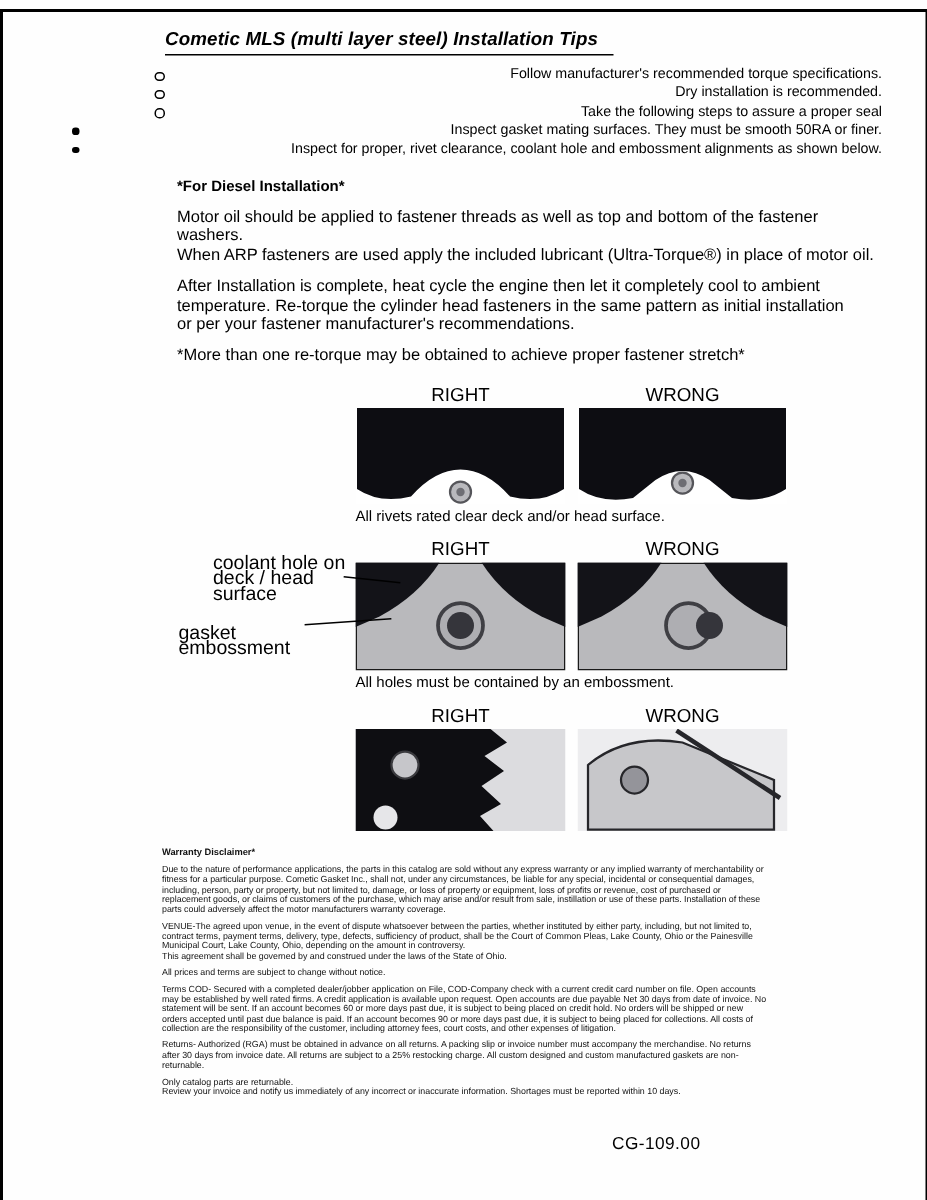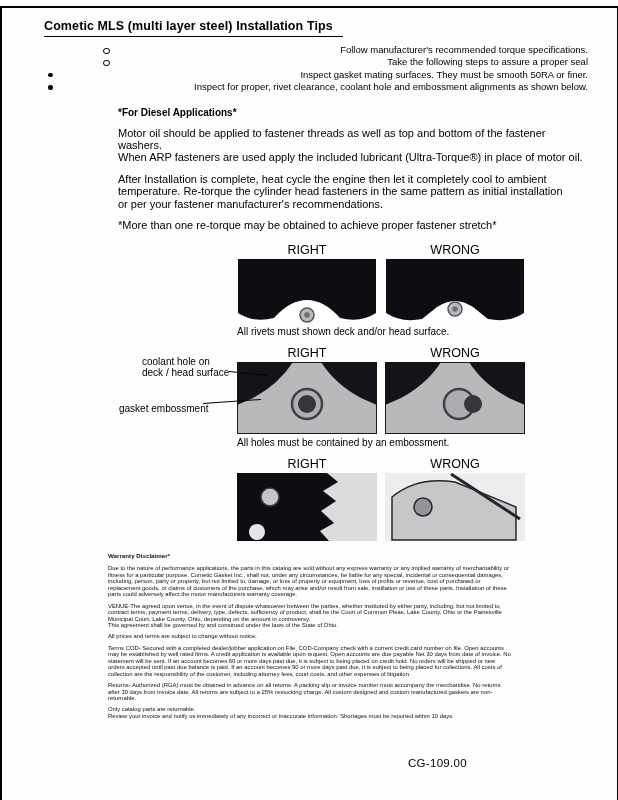--- a/index.html
+++ b/index.html
@@ -13,9 +13,9 @@
   .edge-right{ position:absolute; top:6px; right:0; width:1px; height:794px; background:#000; }
 
   .title {
-    display:inline-block; margin:19px 0 0 44px;
+    display:inline-block; margin:19px 0 0 110px;
     font-size:12.5px; font-weight:bold; letter-spacing:.1px;
-    border-bottom:1.6px solid #000; padding:0 10px 3px 0;
+    border-bottom:1.6px solid #000; padding:0 10px 3px 0;font-style:italic;
   }
 
   .bullets { list-style:none; margin-top:7px; font-size:9.5px; line-height:12.4px; }

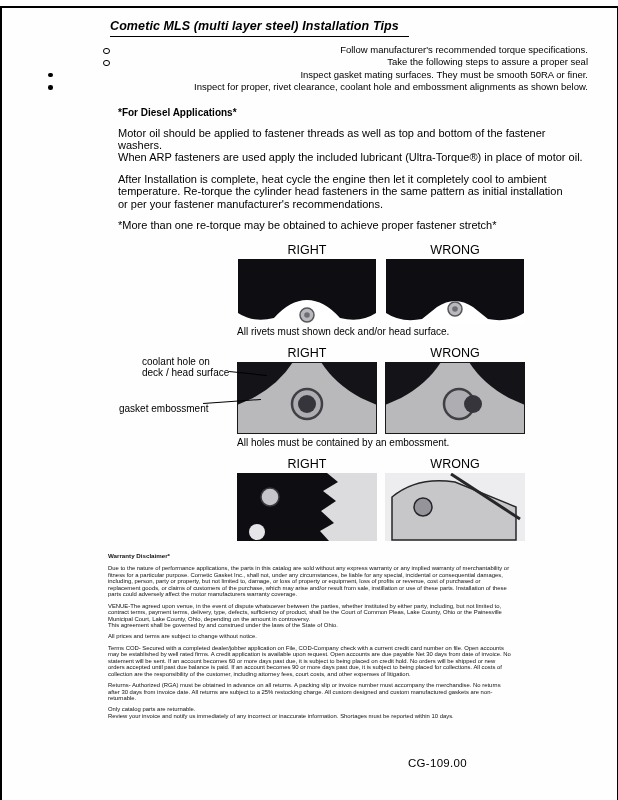--- a/index.html
+++ b/index.html
@@ -64,6 +64,7 @@
 
   <ul class="bullets">
     <li>Follow manufacturer's recommended torque specifications.</li>
+    <li>Dry installation is recommended.</li>
     <li>Take the following steps to assure a proper seal</li>
   </ul>
   <ul class="bullets subs">

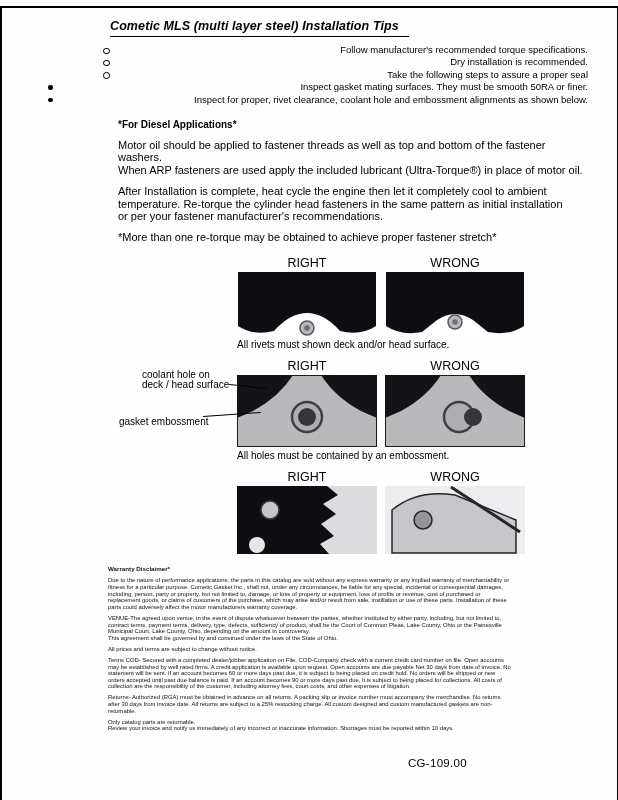--- a/index.html
+++ b/index.html
@@ -72,7 +72,7 @@
     <li>Inspect for proper, rivet clearance, coolant hole and embossment alignments as shown below.</li>
   </ul>
 
-  <h2 class="diesel">*For Diesel Applications*</h2>
+  <h2 class="diesel">*For Diesel Installation*</h2>
   <p class="body">Motor oil should be applied to fastener threads as well as top and bottom of the fastener washers.
 When ARP fasteners are used apply the included lubricant (Ultra-Torque®) in place of motor oil.</p>
   <p class="body">After Installation is complete, heat cycle the engine then let it completely cool to ambient

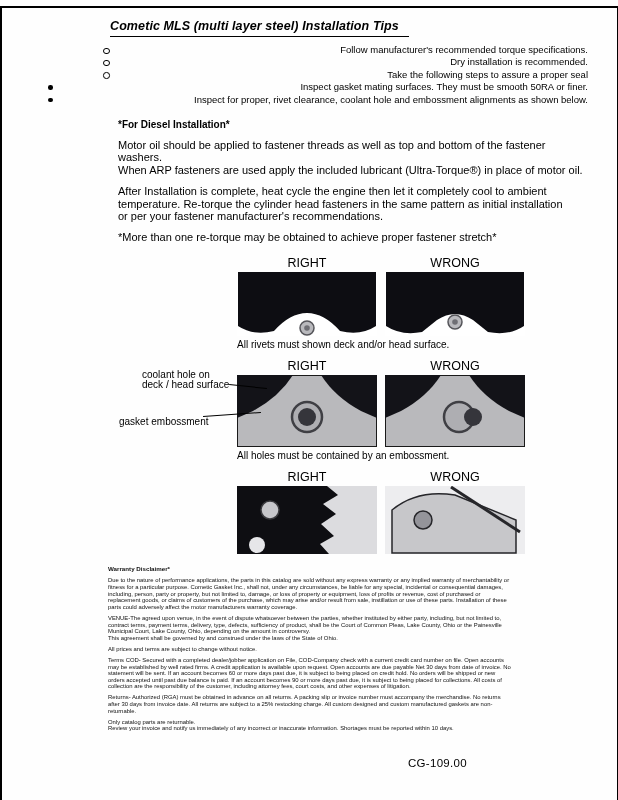--- a/index.html
+++ b/index.html
@@ -101,7 +101,7 @@
           <circle cx="70" cy="50" r="2.8" fill="#6e6e74"></circle>
         </svg>
       </div>
-      <p class="caption">All rivets must shown deck and/or head surface.</p>
+      <p class="caption">All rivets rated clear deck and/or head surface.</p>
     </div>
 
     <div class="figure">

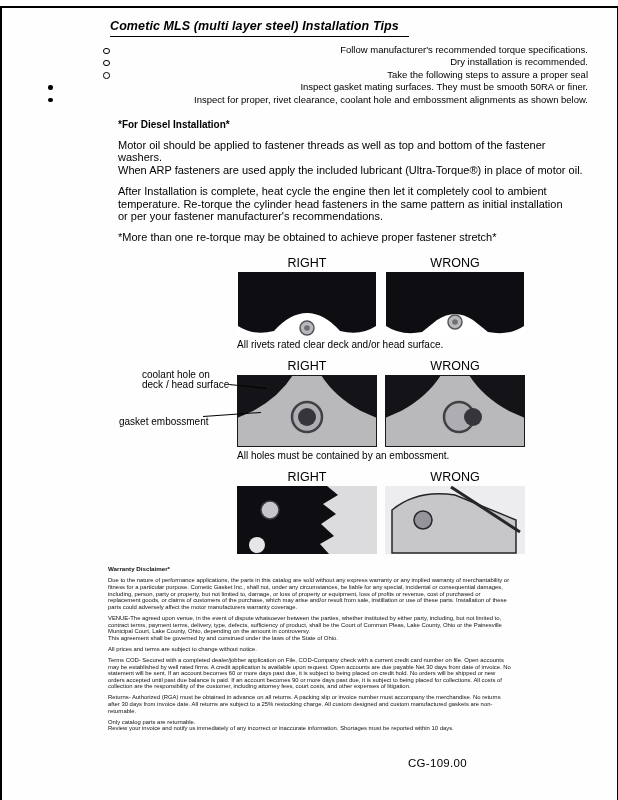--- a/index.html
+++ b/index.html
@@ -39,7 +39,7 @@
   .panels svg { display:block; }
   .caption { margin-top:3px; font-size:10px; line-height:11px; white-space:pre-line; }
 
-  .ann { position:absolute; font-size:10px; line-height:10.5px; white-space:pre-line; z-index:3; }
+  .ann { position:absolute; font-size:13px; line-height:10.5px; white-space:pre-line; z-index:3; }
   .ann1 { left:-95px; top:-5px; width:95px; }
   .ann2 { left:-118px; top:42px; width:100px; }
   .ann-line { position:absolute; height:1.2px; background:#000; z-index:2; }

